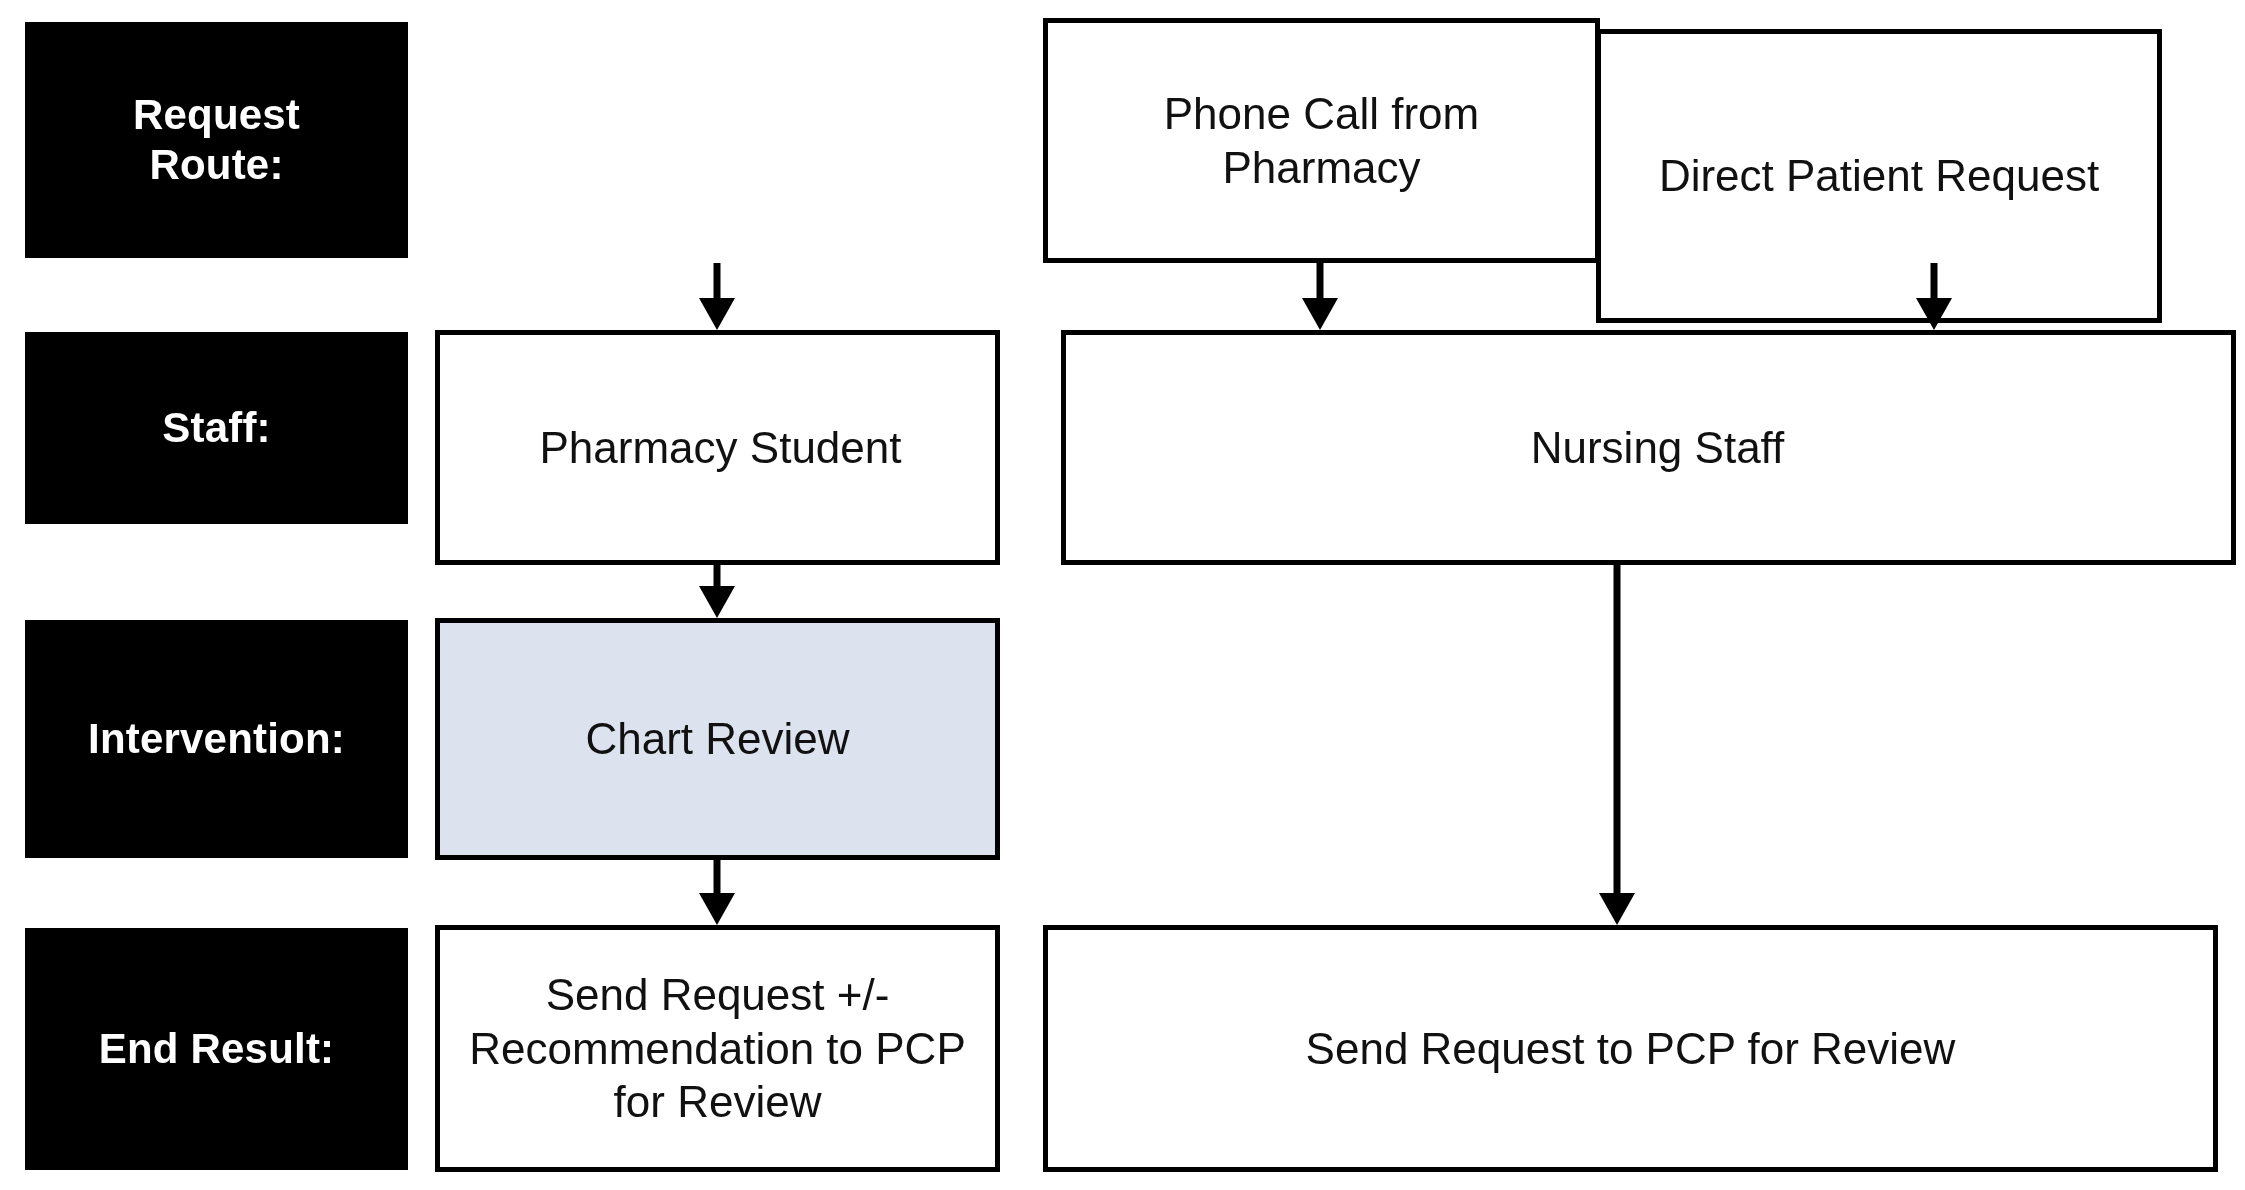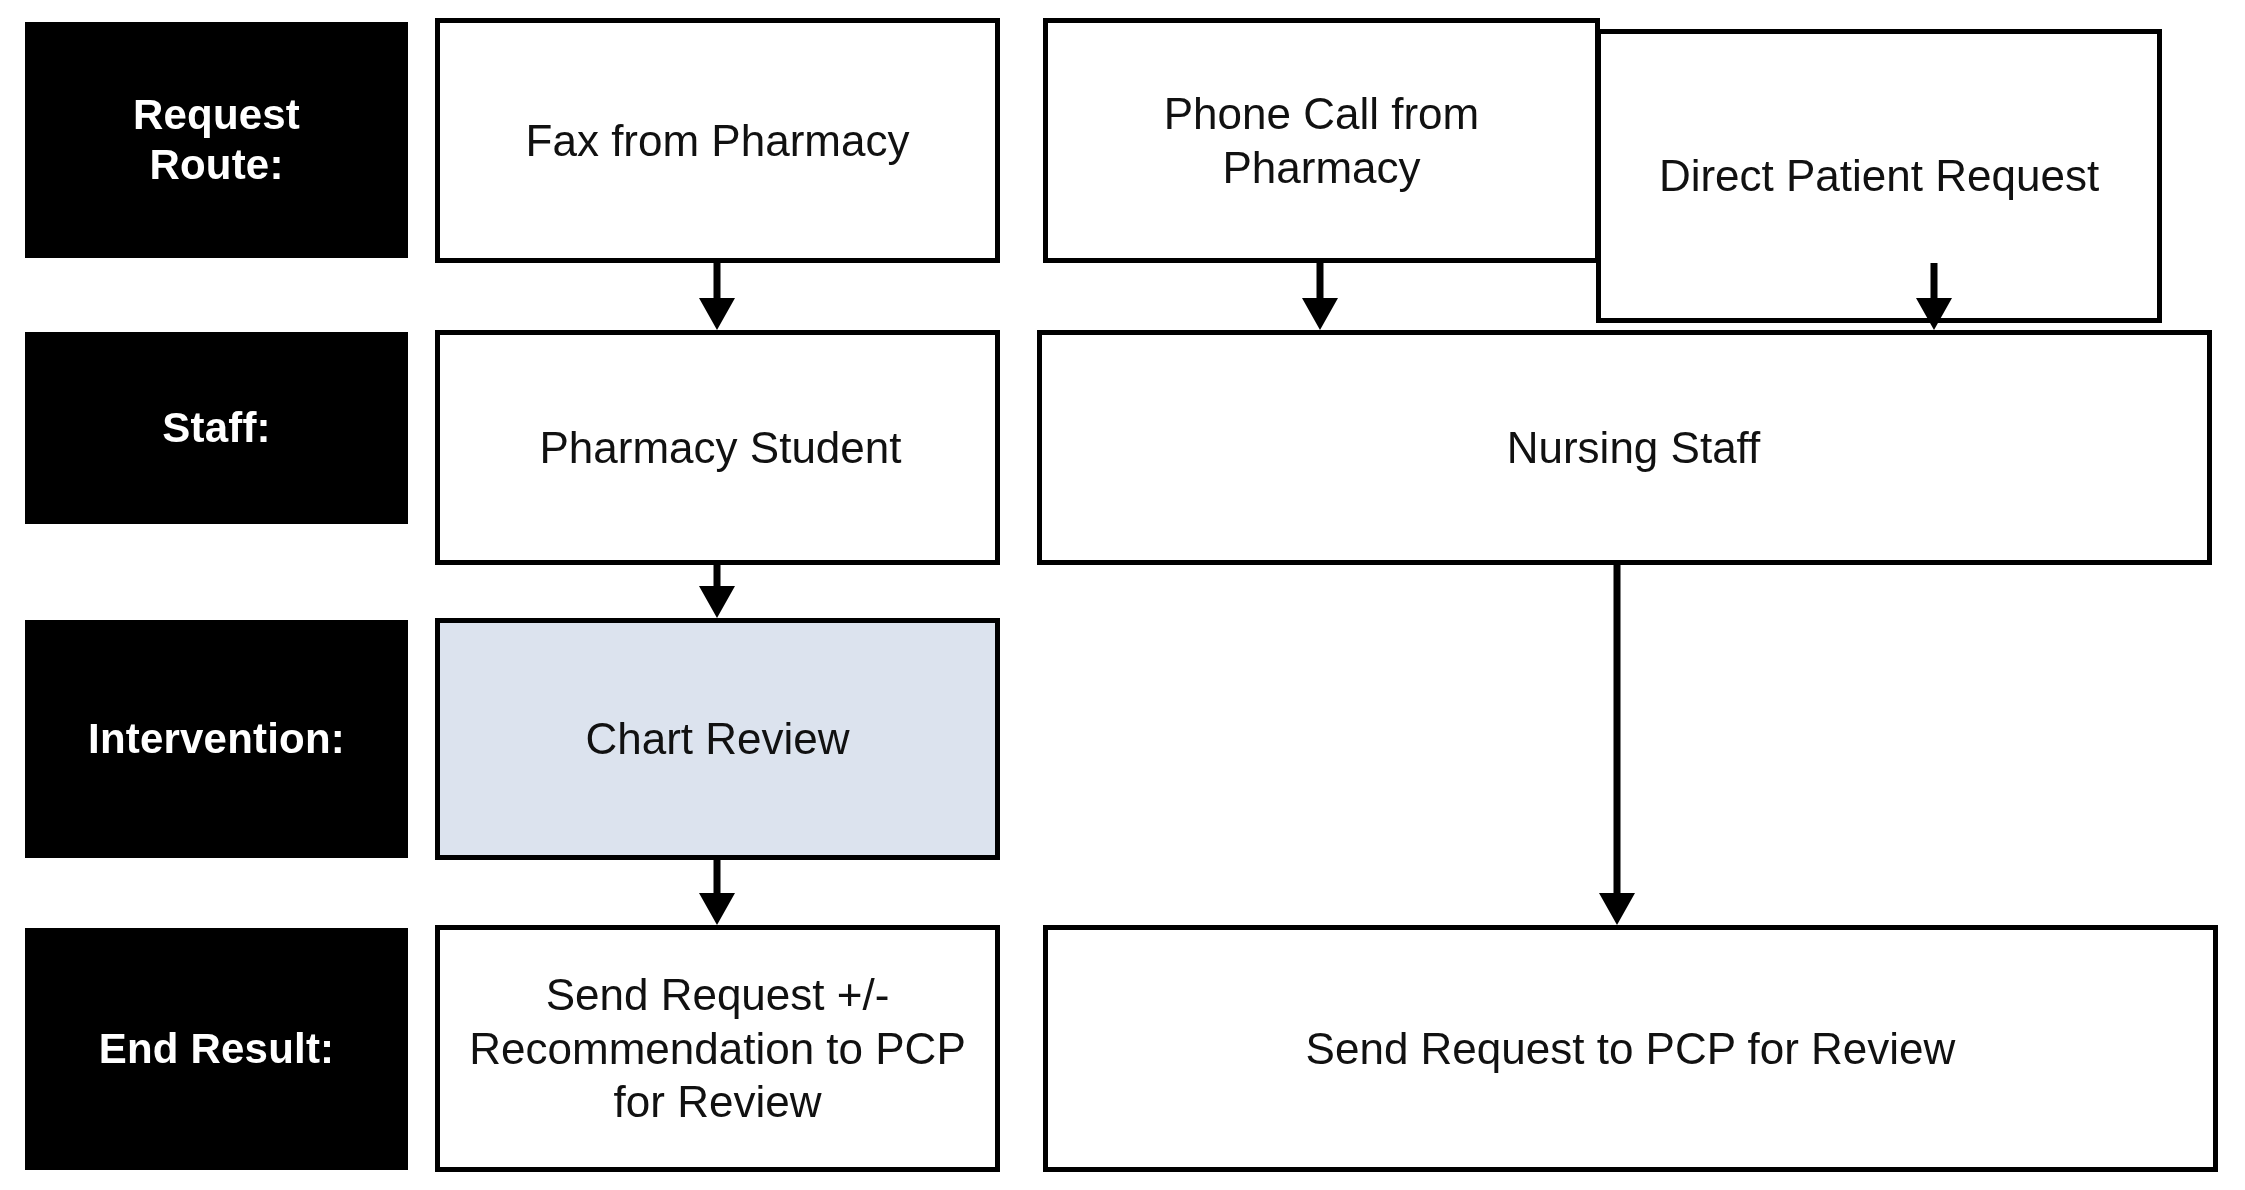--- a/index.html
+++ b/index.html
@@ -79,9 +79,6 @@
     <span class="lbl-text">End Result:</span>
   </div>
 
-  <div class="node proc-box" style="left:435px; top:18px; width:565px; height:245px; left:435px;">
-    <span class="lbl-text">Fax from Pharmacy</span>
-  </div>
 
   <div class="node proc-box" style="left:1043px; top:18px; width:557px; height:245px;">
     <span class="lbl-text">Phone Call from Pharmacy</span>

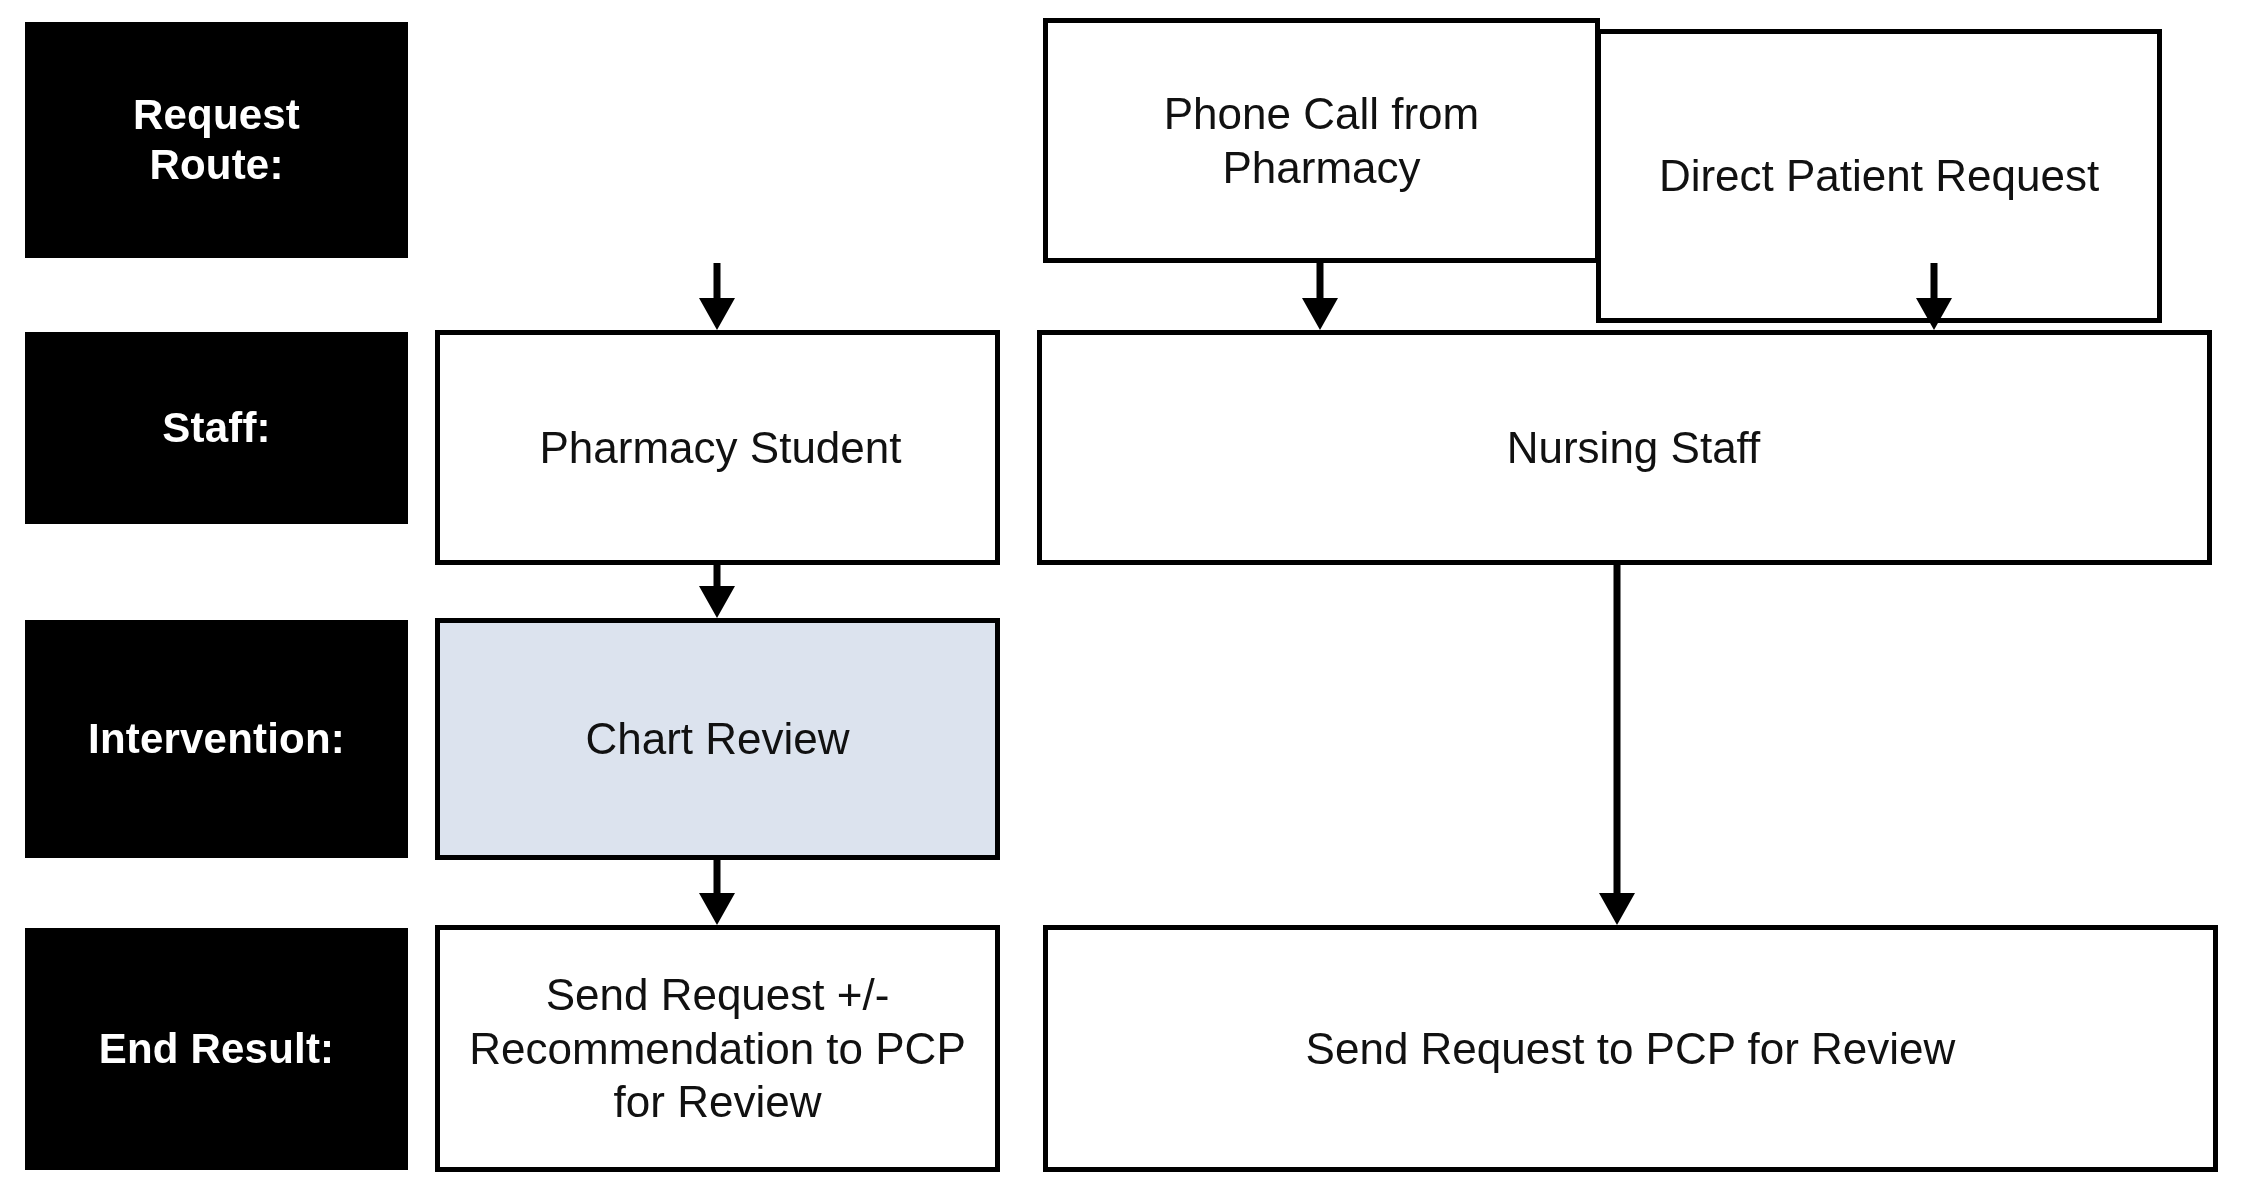--- a/index.html
+++ b/index.html
@@ -92,7 +92,7 @@
     <span class="lbl-text">Pharmacy Student</span>
   </div>
 
-  <div class="node proc-box" style="left:1037px; top:330px; width:1175px; height:235px;padding-left:32px;">
+  <div class="node proc-box" style="left:1061px; top:330px; width:1175px; height:235px;padding-left:32px;">
     <span class="lbl-text">Nursing Staff</span>
   </div>
 

